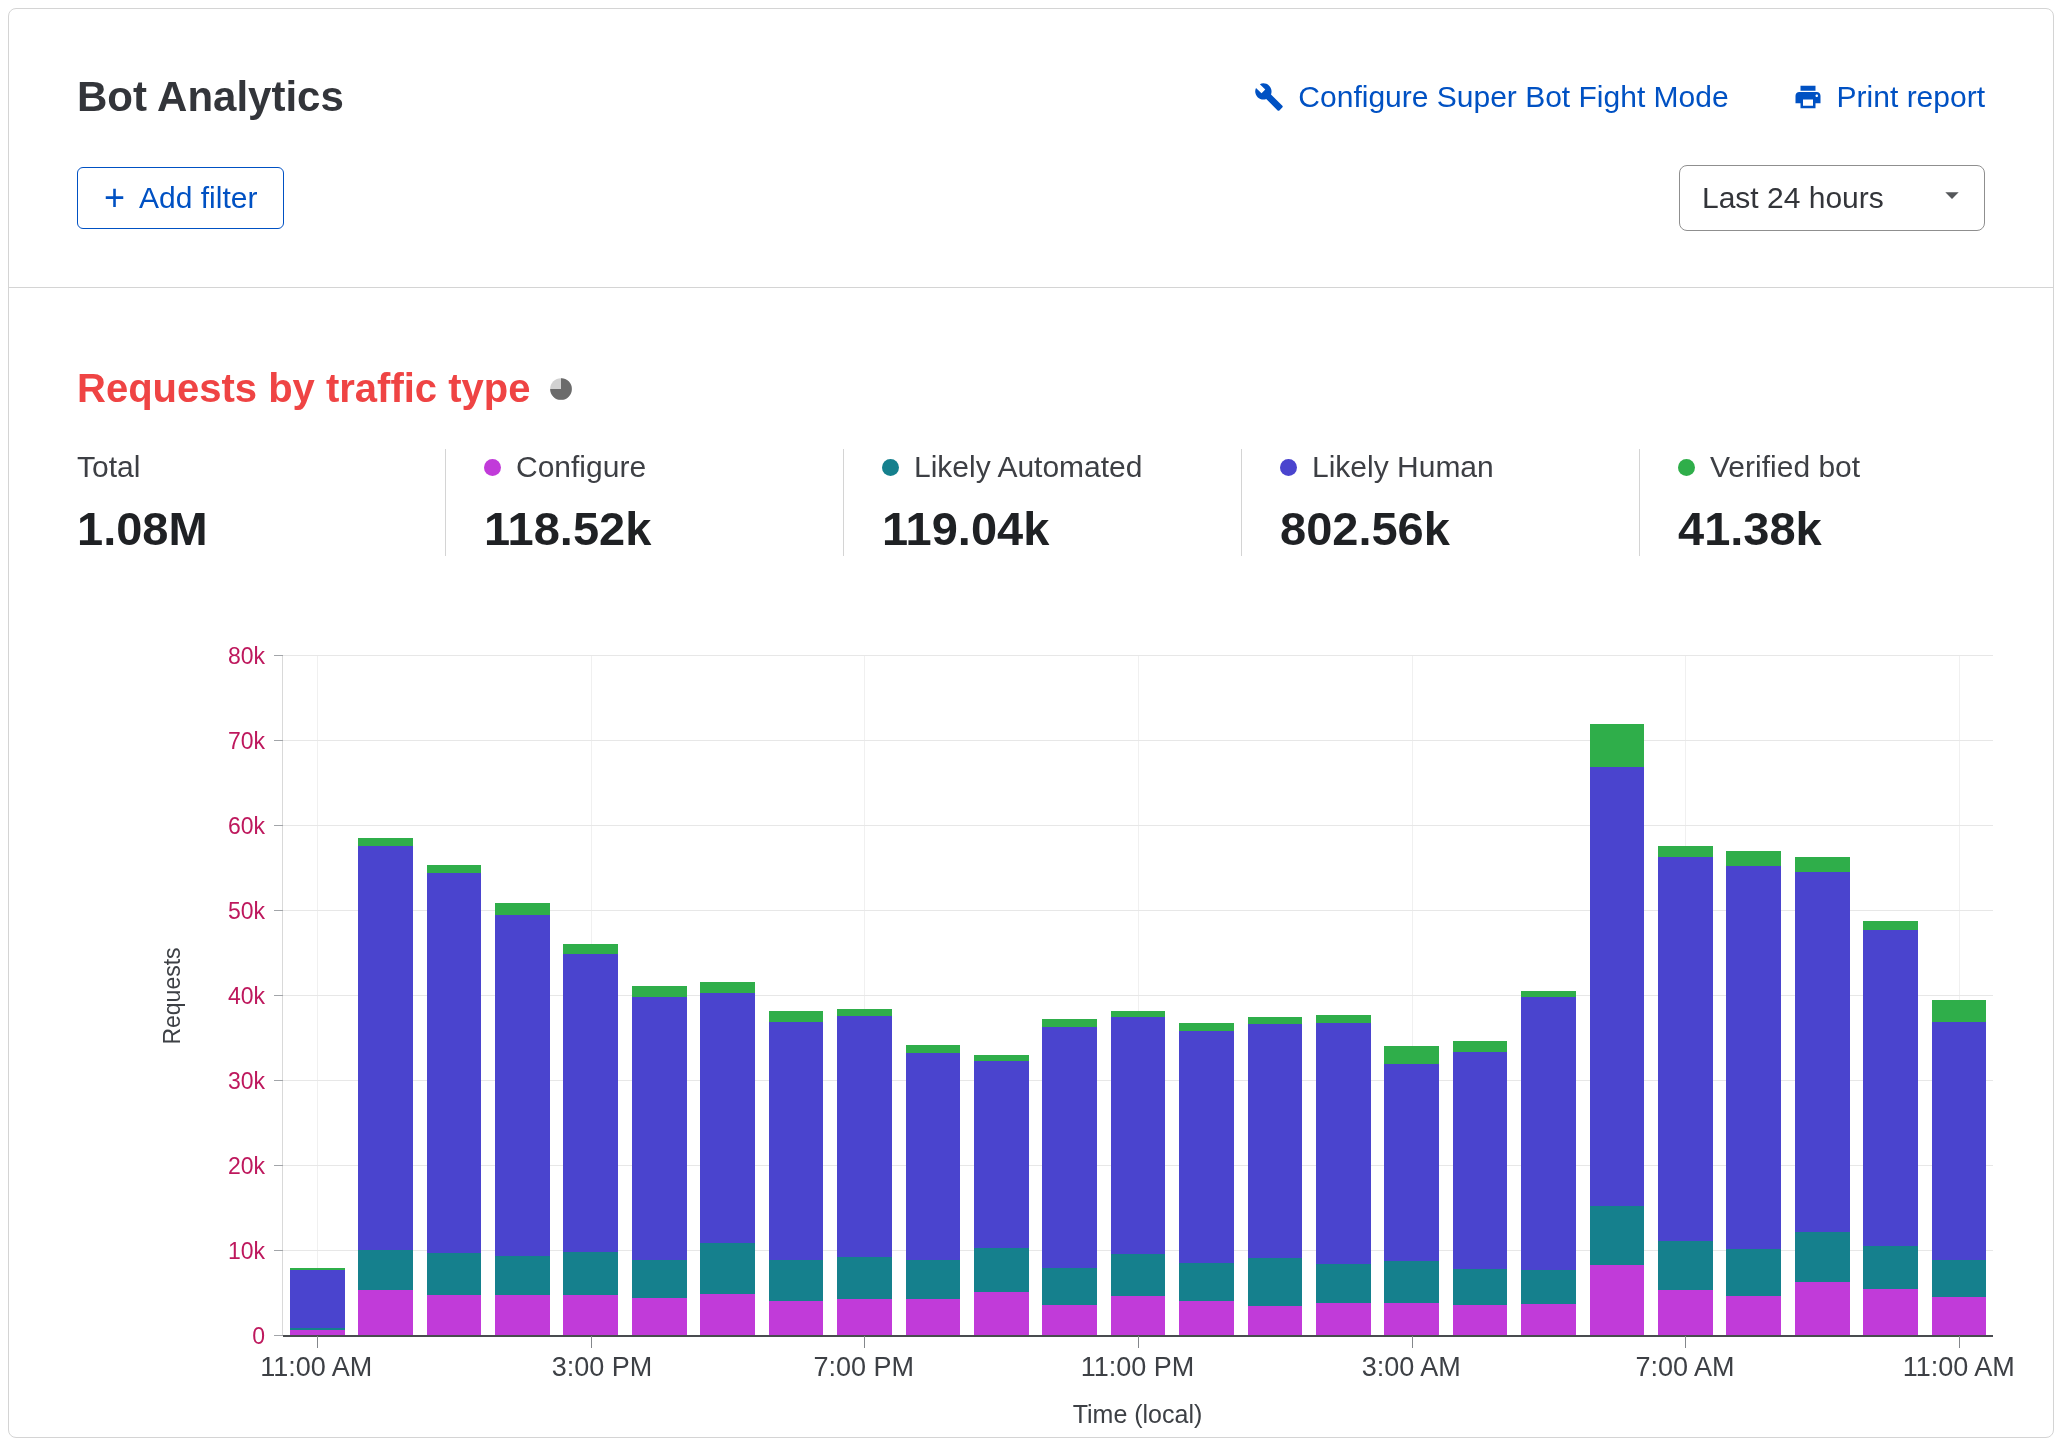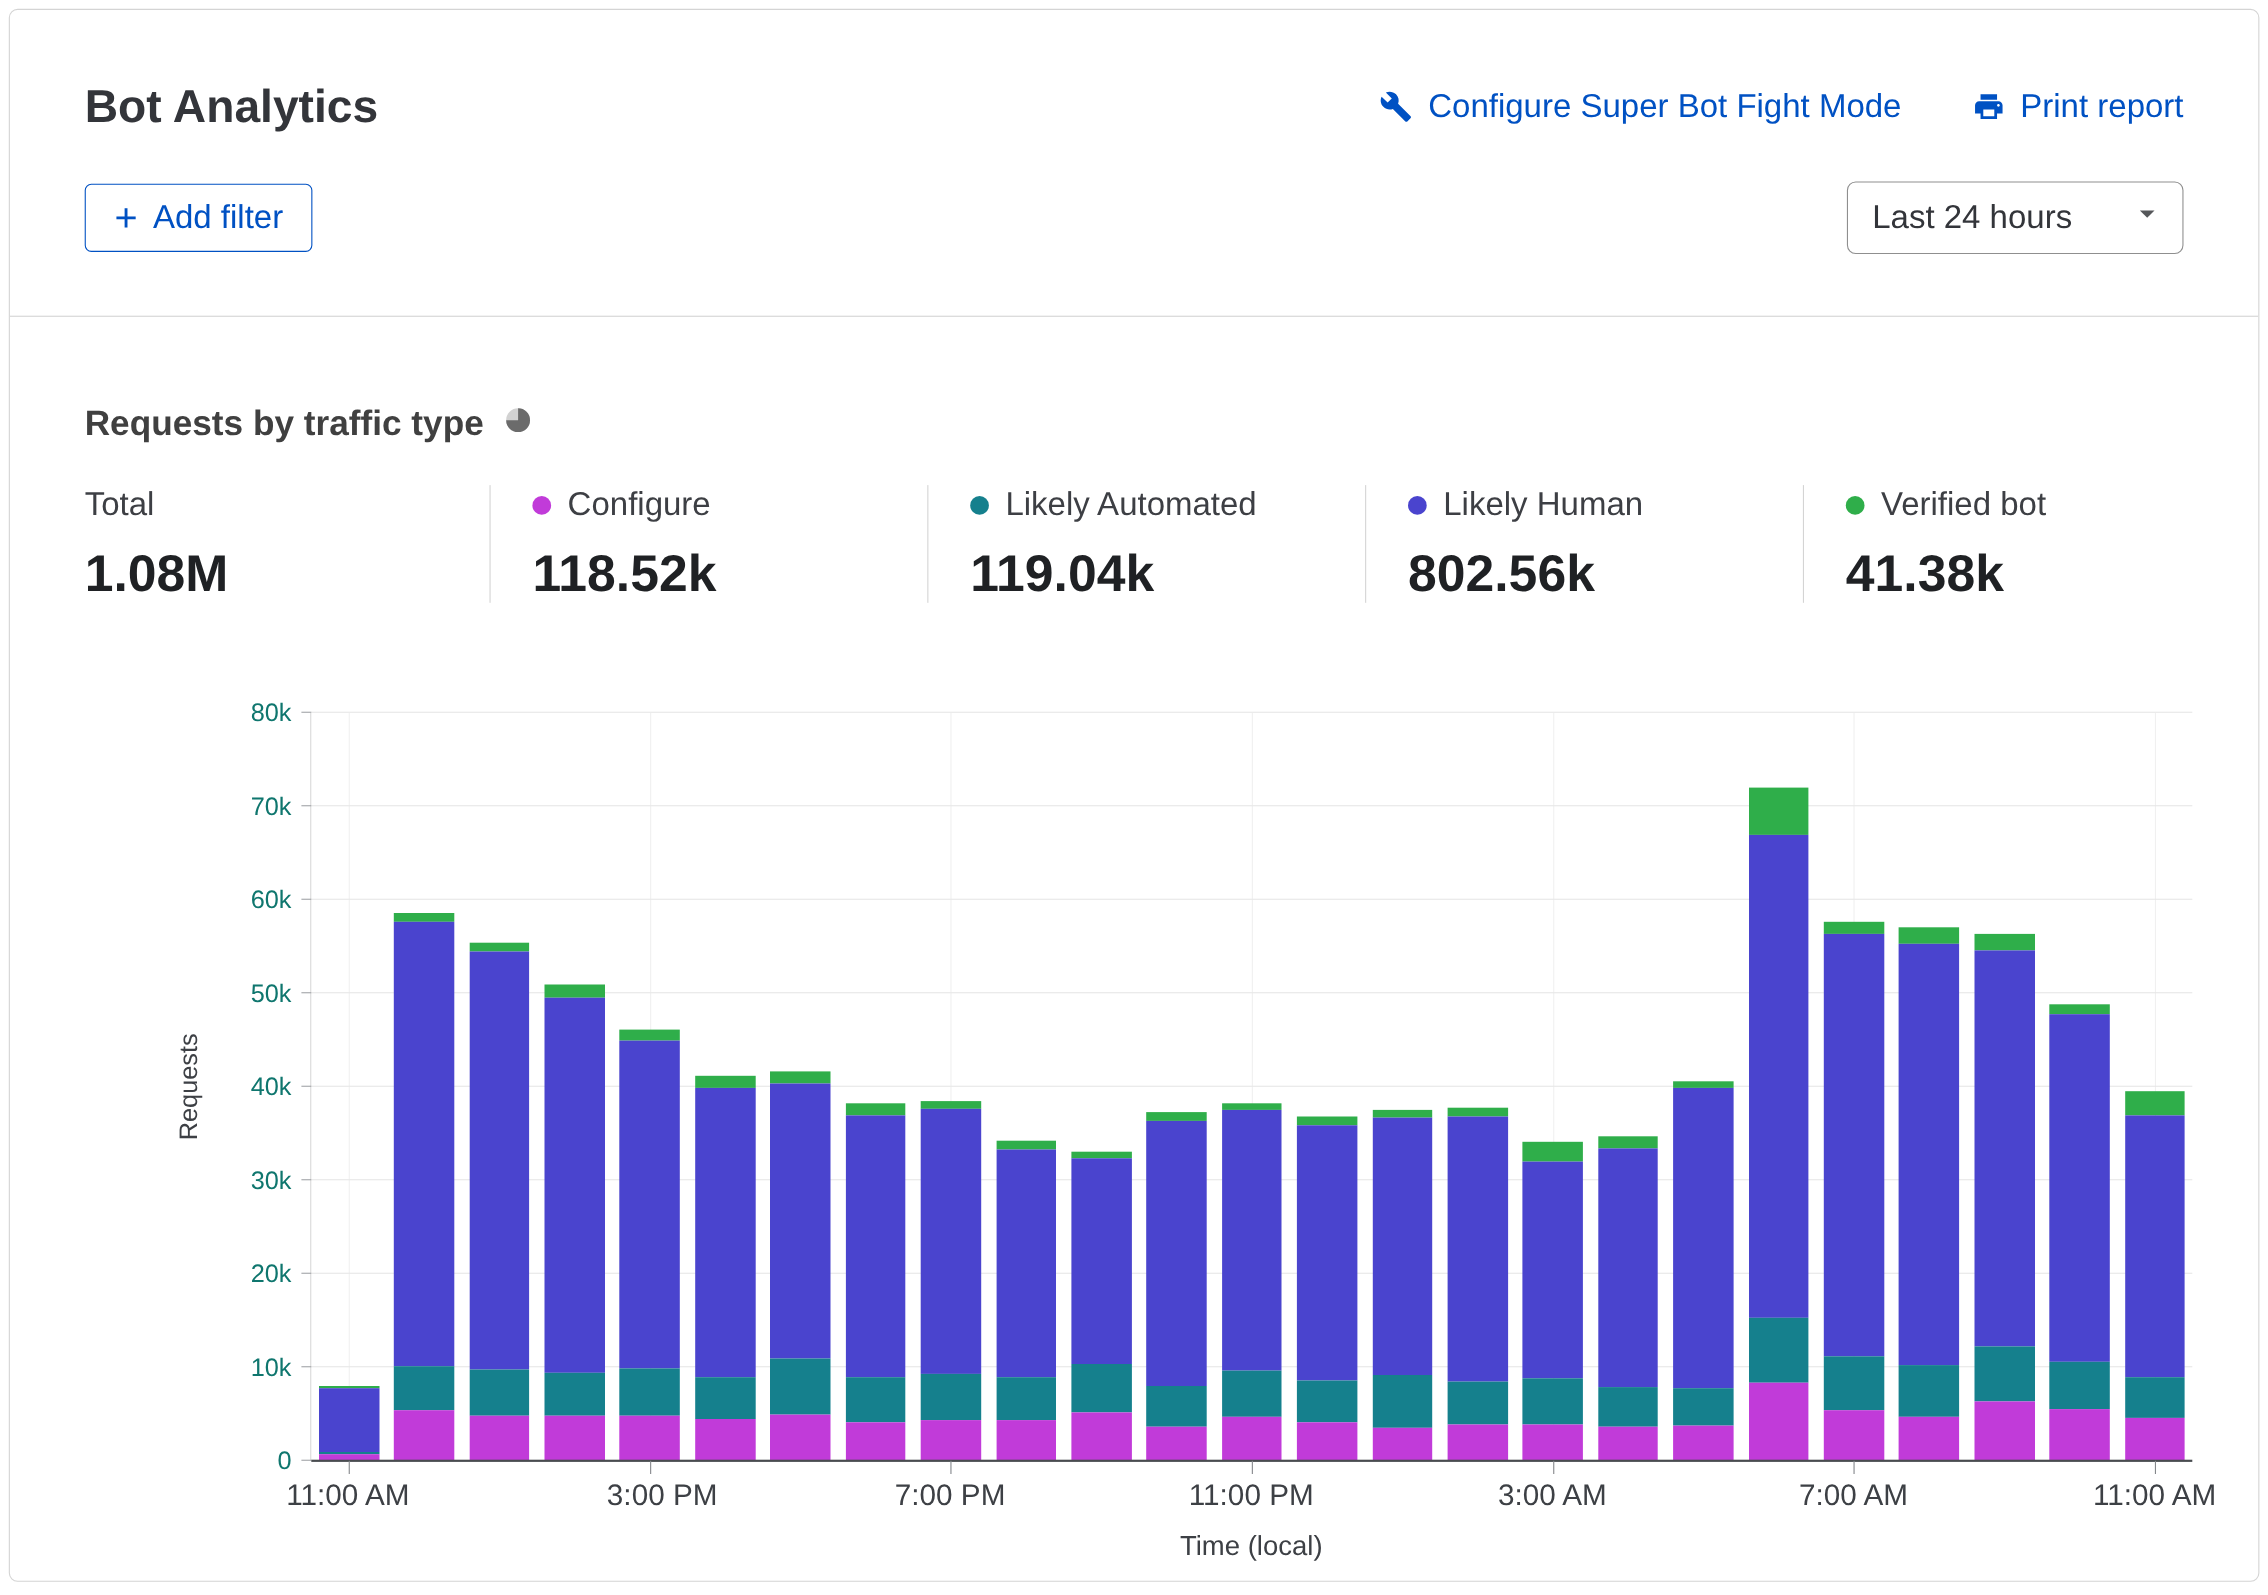--- a/index.html
+++ b/index.html
@@ -26,7 +26,7 @@
 
   
   .section { padding:78px 68px 0; }
-  .section-title { display:flex; align-items:flex-end; gap:18px; font-size:32px; font-weight:700; color:#404040; }
+  .section-title { display:flex; align-items:flex-end; gap:18px; font-size:40px; font-weight:700; color:#ef4444; }
   .stats { display:flex; margin-top:38px; }
   .stat { padding-right:30px; }
   .stat + .stat { border-left:1px solid #d4d4d4; padding-left:38px; }

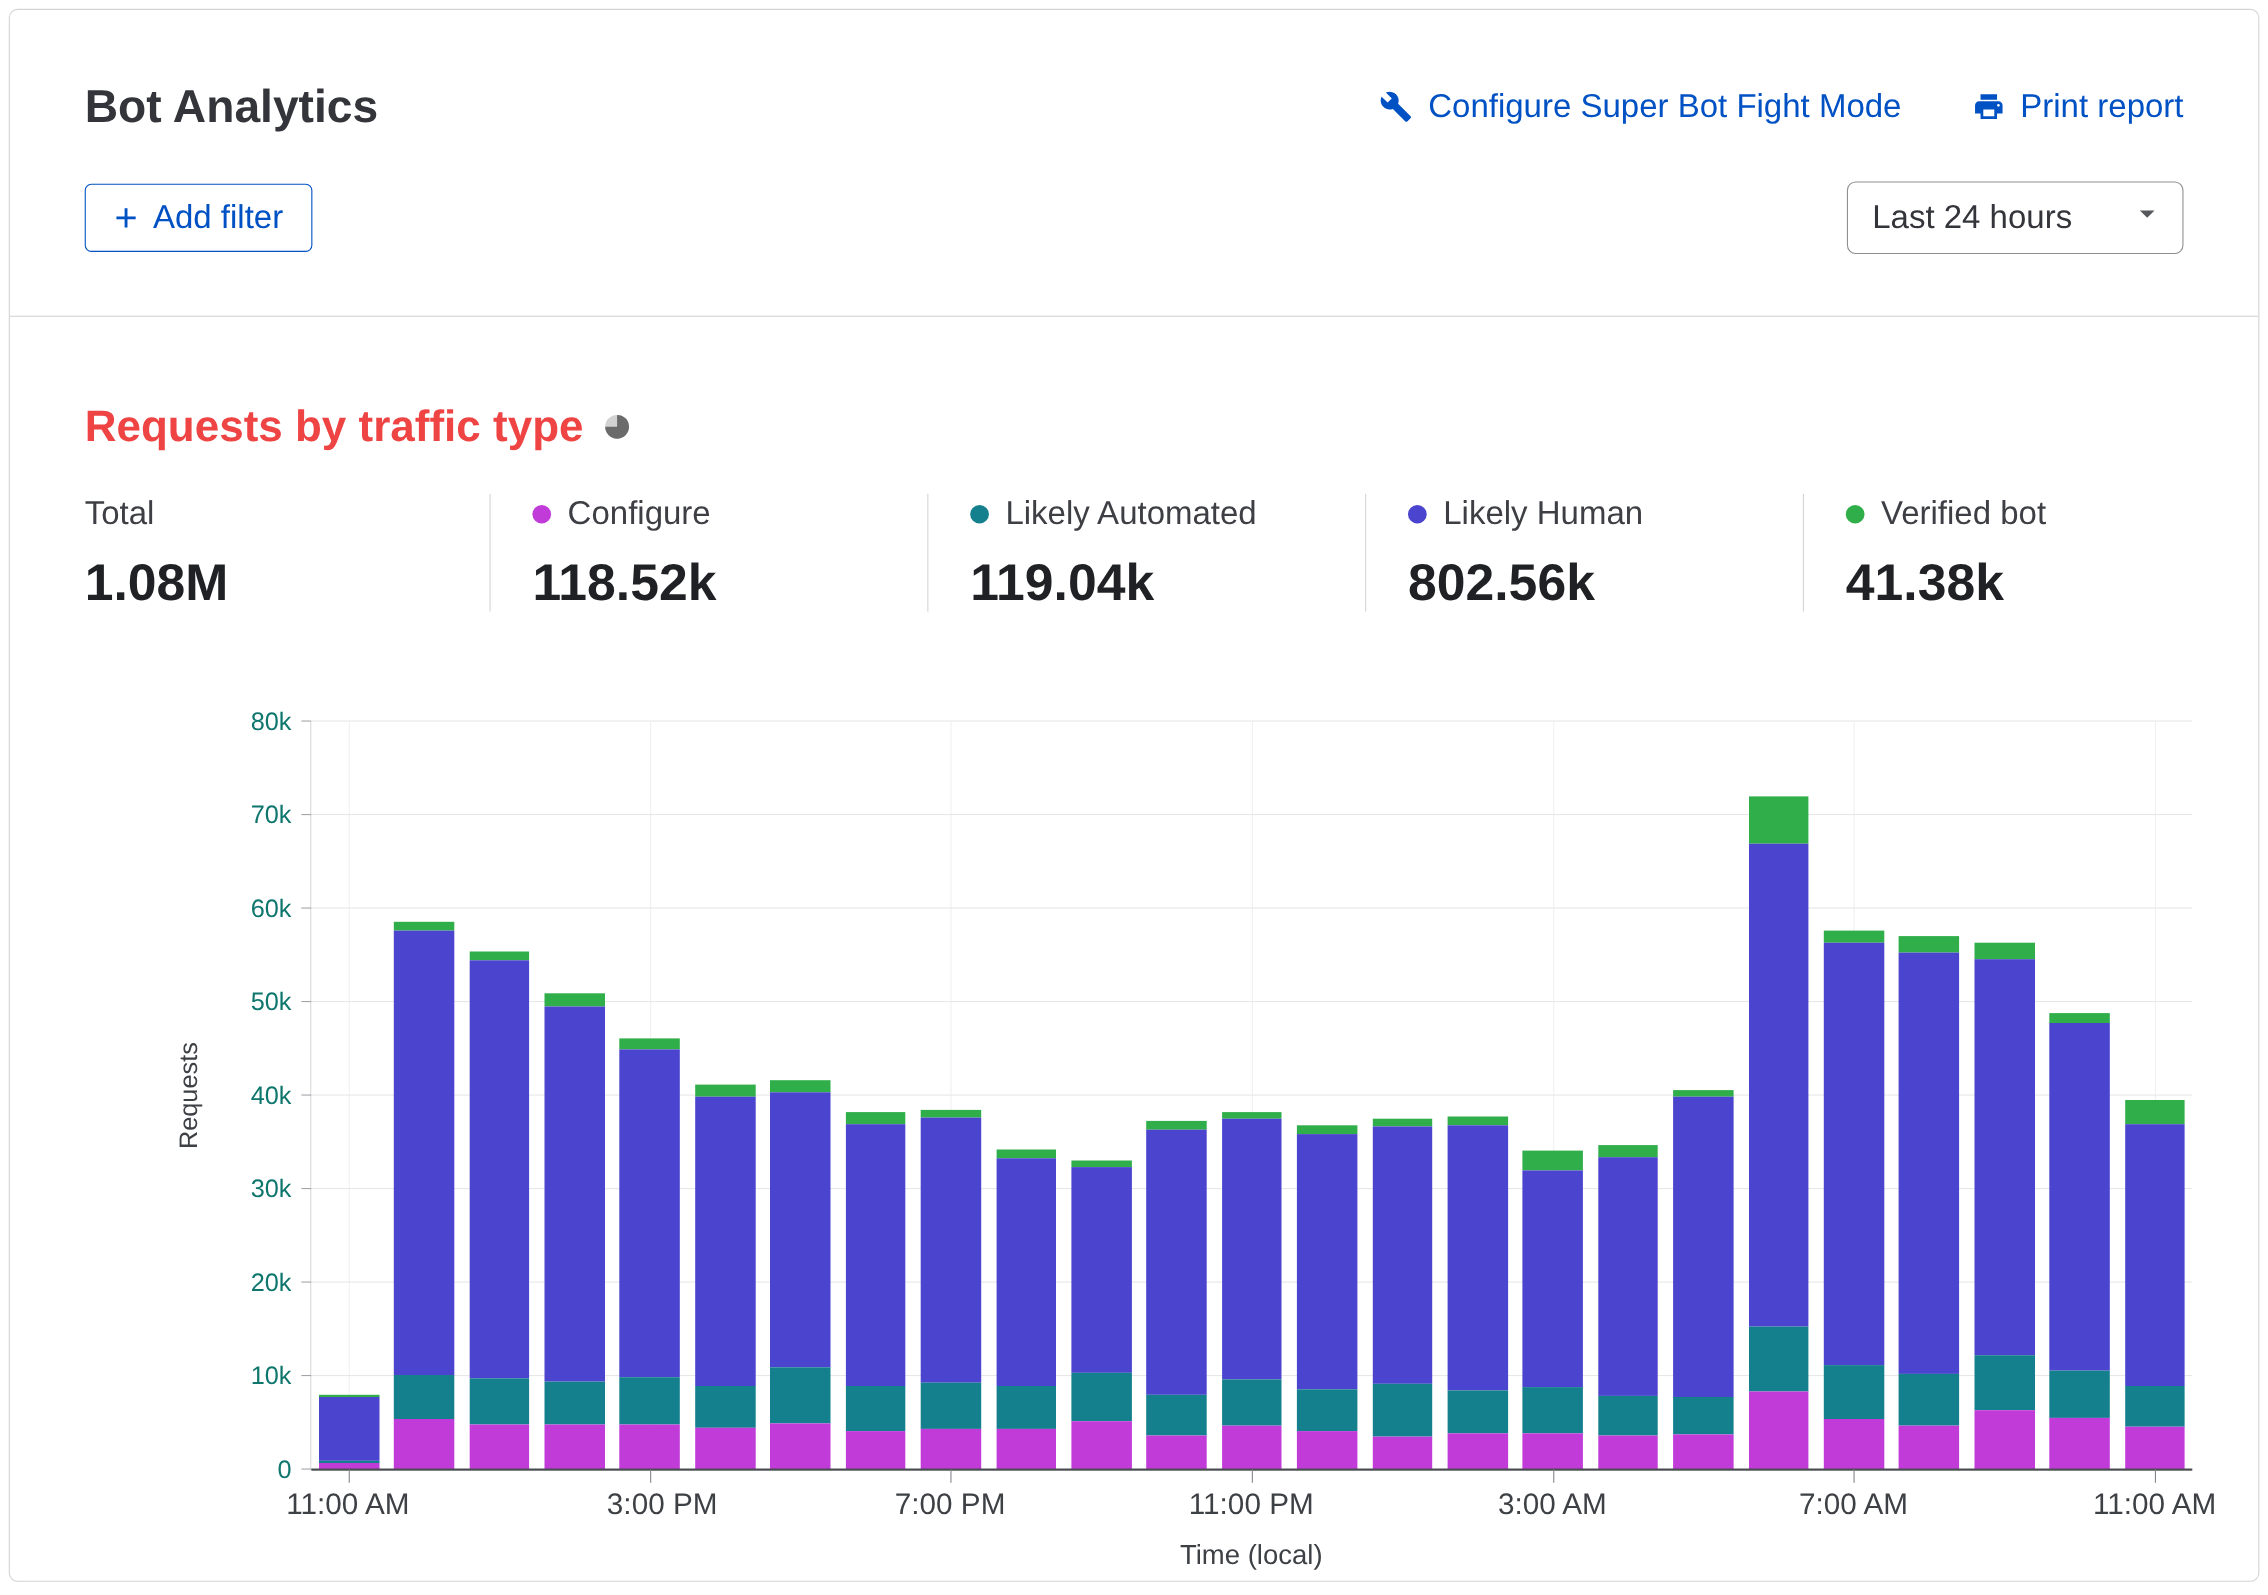--- a/index.html
+++ b/index.html
@@ -44,7 +44,7 @@
   .axis-x { position:absolute; left:0; right:0; bottom:-1px; height:2px; background:#494c50; z-index:3; }
   .hgrid { position:absolute; left:0; right:0; height:1px; background:#e7e7e7; z-index:0; }
   .vgrid { position:absolute; top:0; bottom:0; width:1px; background:#f0f0f0; z-index:0; }
-  .ytick { position:absolute; right:calc(100% + 18px); transform:translateY(50%); font-size:23px; color:#0f766e; }
+  .ytick { position:absolute; right:calc(100% + 18px); transform:translateY(50%); font-size:23px; color:#be185d; }
   .ytickmark { position:absolute; right:100%; width:9px; height:1px; background:#a2a5a9; }
   .xtickmark { position:absolute; top:100%; width:1px; height:12px; background:#84878b; z-index:3; }
   .bars { position:absolute; inset:0; display:flex; align-items:flex-end; z-index:2; }

